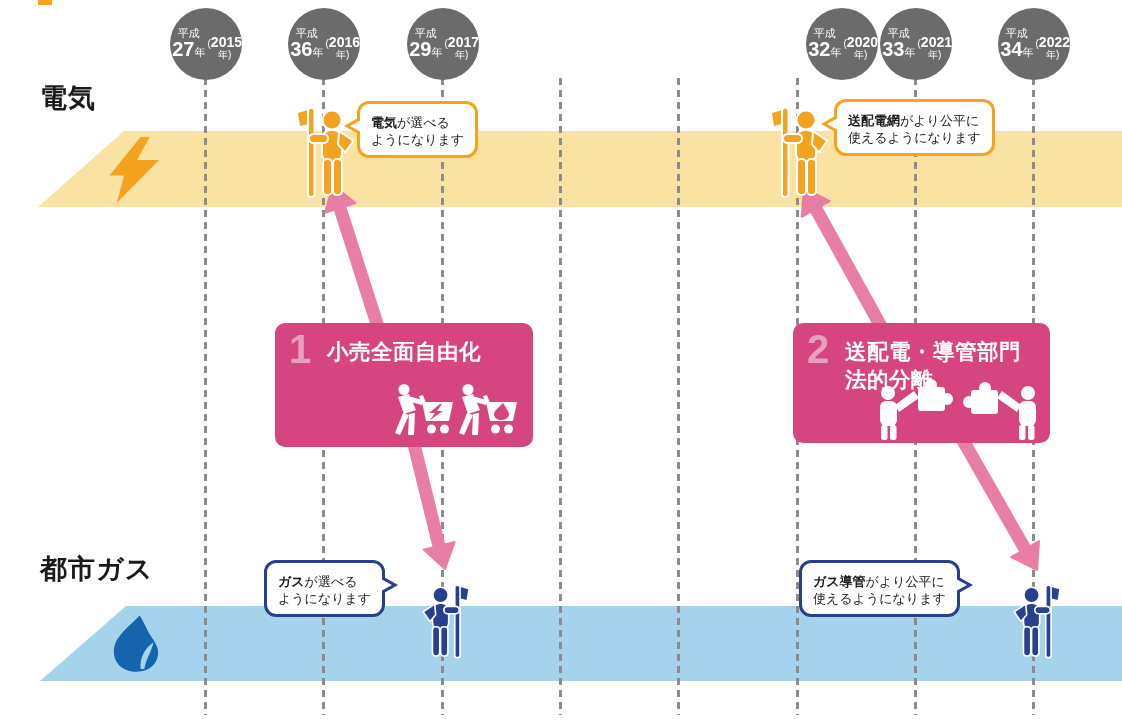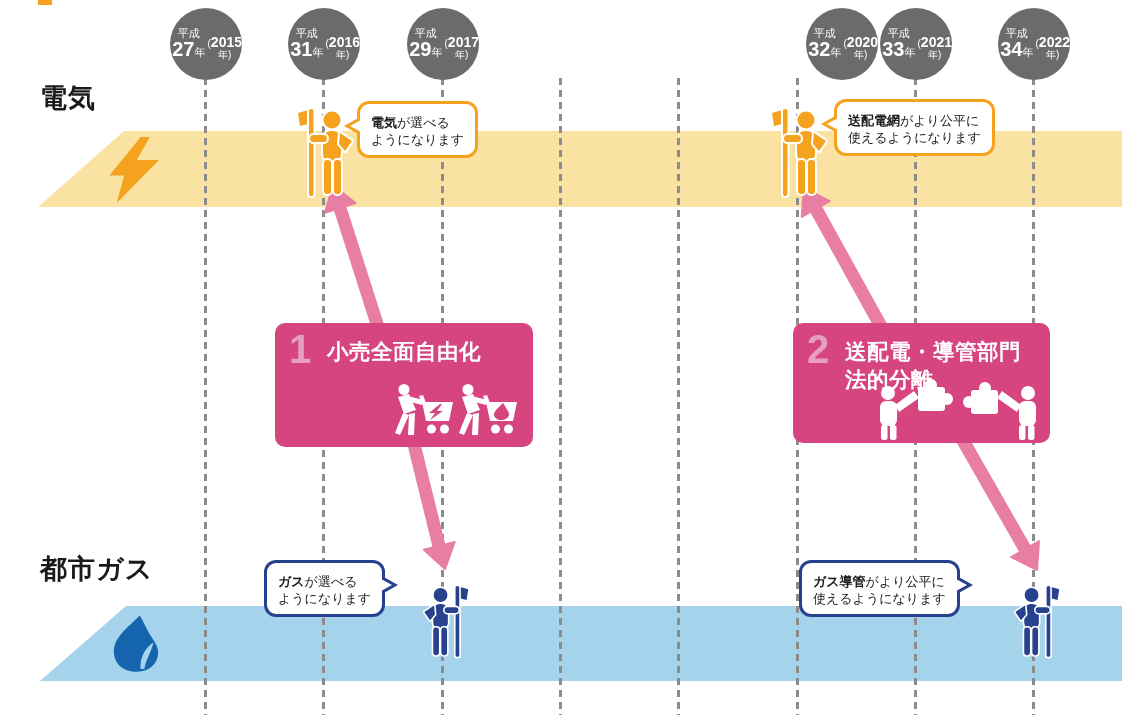--- a/index.html
+++ b/index.html
@@ -185,7 +185,7 @@
     <div class="yc-west"><span>(</span><span class="md">2015</span><span>年)</span></div>
   </div>
   <div class="year-circle" style="left:288px">
-    <div class="yc-era"><span>平成</span><span class="lg">31</span><span>年</span></div>
+    <div class="yc-era"><span>平成</span><span class="lg">36</span><span>年</span></div>
     <div class="yc-west"><span>(</span><span class="md">2016</span><span>年)</span></div>
   </div>
   <div class="year-circle" style="left:407px">

